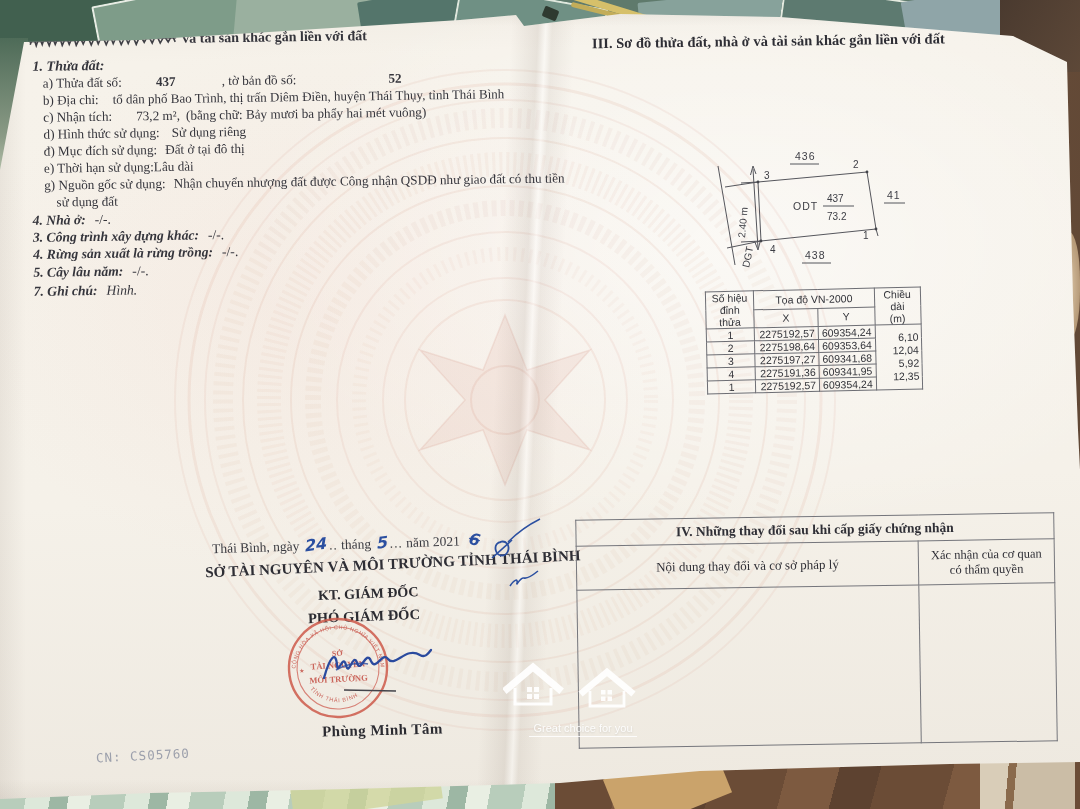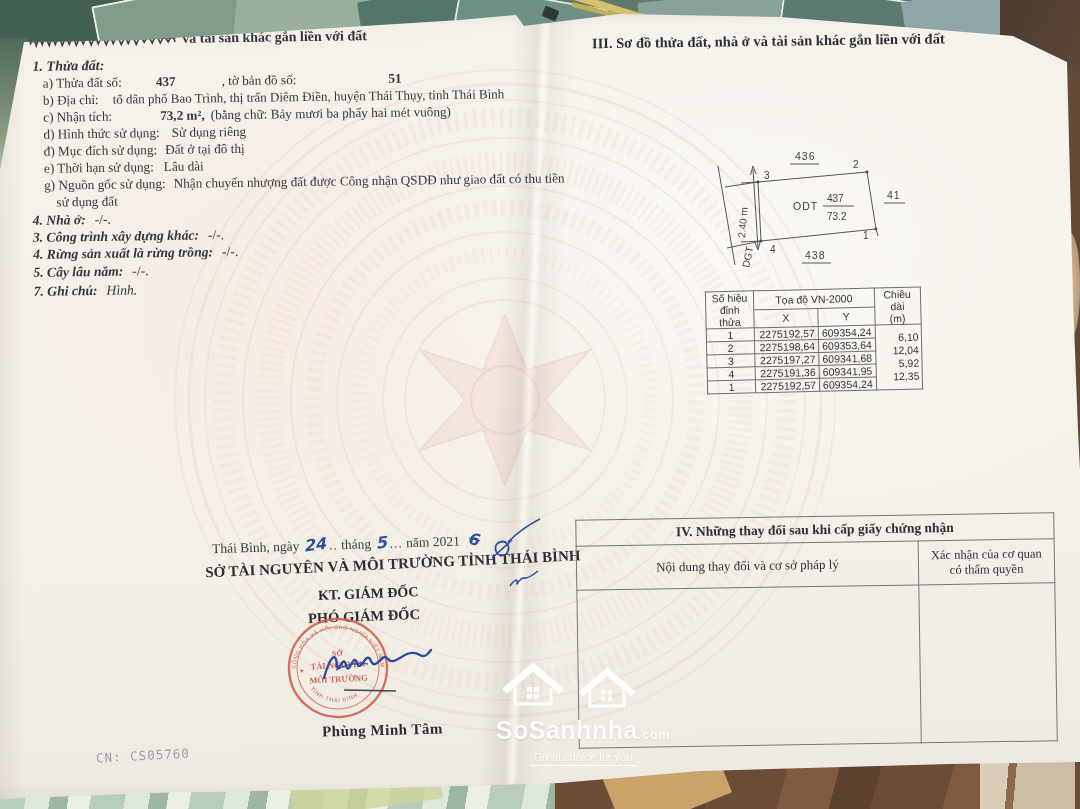--- a/index.html
+++ b/index.html
@@ -183,7 +183,7 @@
       <div class="t bi parcel-title">1. Thửa đất:</div>
 
       <div class="t field f-a">
-        <span>a) Thửa đất số:</span><span class="v1">437</span><span class="l2">, tờ bản đồ số:</span><span class="v2">51</span>
+        <span>a) Thửa đất số:</span><span class="v1">437</span><span class="l2">, tờ bản đồ số:</span><span class="v2">52</span>
       </div>
       <div class="t field f-b">
         <span>b) Địa chỉ:</span><span class="v1">tổ dân phố Bao Trình, thị trấn Diêm Điền, huyện Thái Thụy, tỉnh Thái Bình</span>

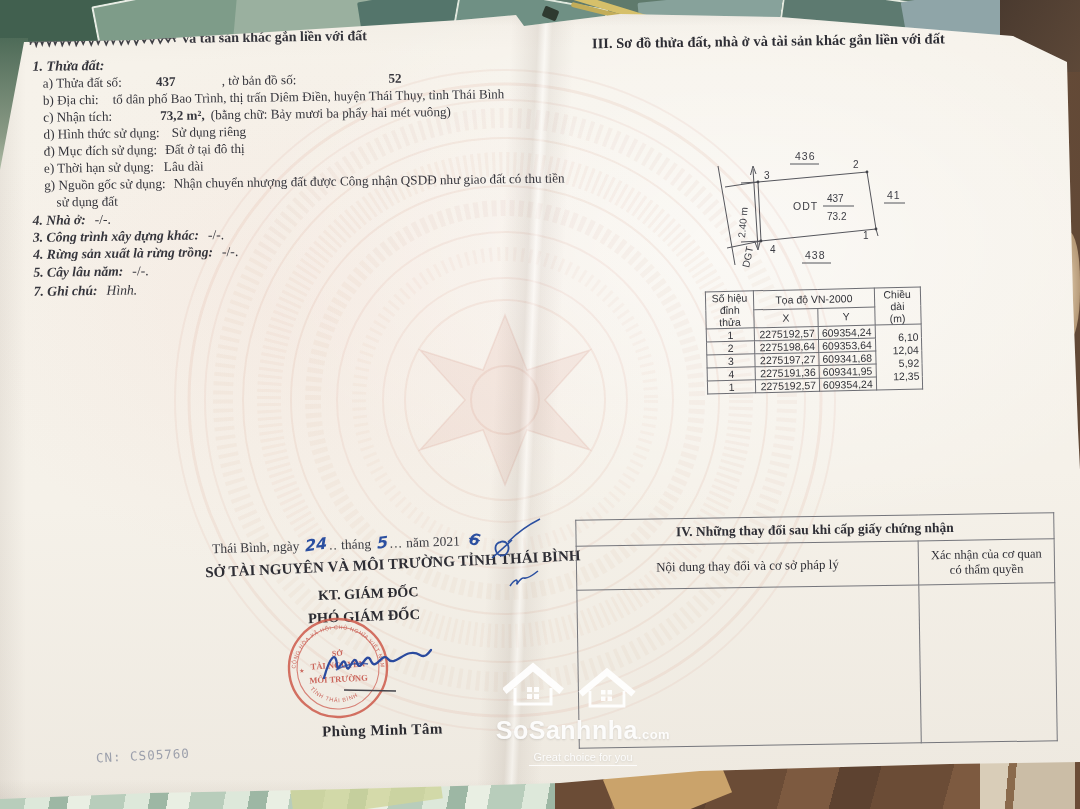--- a/index.html
+++ b/index.html
@@ -73,7 +73,7 @@
   .f-dd{top:115px;} .f-e{top:132px;}
   .f-g{top:149px;width:524px;padding-left:12px;text-indent:-12px;}
   .f-a .v1{margin-left:34px;font-weight:bold;} .f-a .l2{margin-left:46px;} .f-a .v2{margin-left:92px;font-weight:bold;}
-  .f-b .v1{margin-left:14px;} .f-c .v1{margin-left:48px;font-weight:bold;} .f-c .v2{margin-left:6px;}
+  .f-b .v1{margin-left:14px;} .f-c .v1{margin-left:24px;font-weight:normal;} .f-c .v2{margin-left:6px;}
   .f-d .v1{margin-left:12px;} .f-dd .v1{margin-left:8px;} .f-e .v1{margin-left:10px;} .f-g .v1{margin-left:8px;}
   .sec{left:10px;font-size:13.6px;}
   .s2{top:184px;} .s3{top:201px;} .s4{top:218px;} .s5{top:236px;} .s6{top:255px;}

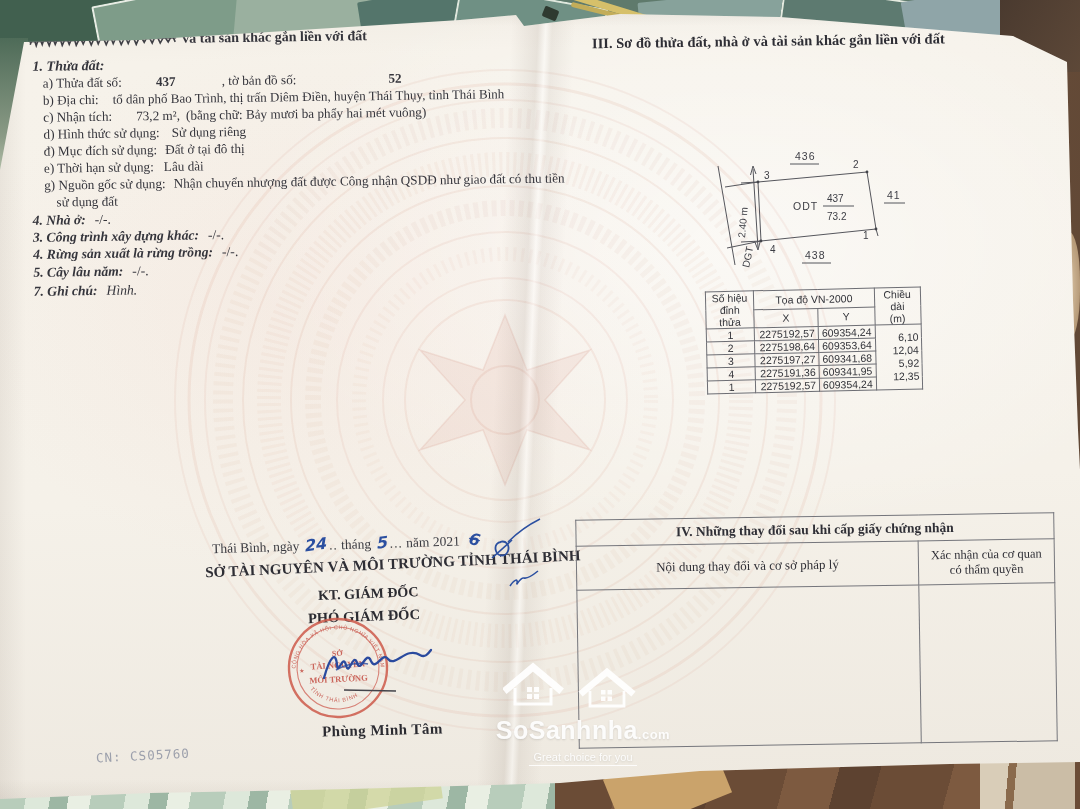--- a/index.html
+++ b/index.html
@@ -74,7 +74,7 @@
   .f-g{top:149px;width:524px;padding-left:12px;text-indent:-12px;}
   .f-a .v1{margin-left:34px;font-weight:bold;} .f-a .l2{margin-left:46px;} .f-a .v2{margin-left:92px;font-weight:bold;}
   .f-b .v1{margin-left:14px;} .f-c .v1{margin-left:24px;font-weight:normal;} .f-c .v2{margin-left:6px;}
-  .f-d .v1{margin-left:12px;} .f-dd .v1{margin-left:8px;} .f-e .v1{margin-left:10px;} .f-g .v1{margin-left:8px;}
+  .f-d .v1{margin-left:12px;} .f-dd .v1{margin-left:8px;} .f-e .v1{margin-left:0;} .f-g .v1{margin-left:8px;}
   .sec{left:10px;font-size:13.6px;}
   .s2{top:184px;} .s3{top:201px;} .s4{top:218px;} .s5{top:236px;} .s6{top:255px;}
   .sec .v1{margin-left:9px;font-weight:normal;font-style:normal;}

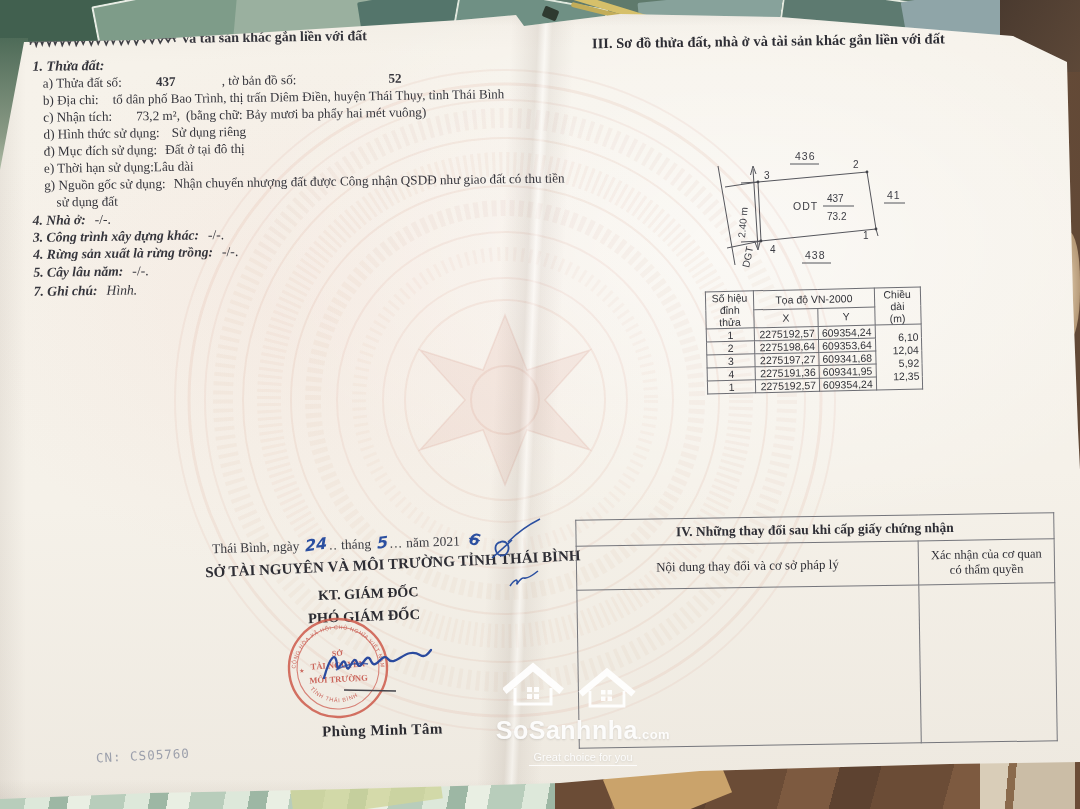--- a/index.html
+++ b/index.html
@@ -386,7 +386,6 @@
         </g>
       </g>
     </svg>
-    <div class="wm-brand"><span>SoSanhnha</span><span class="tld">.com</span></div>
     <div class="wm-tag">Great choice for you</div>
   </div>
 

